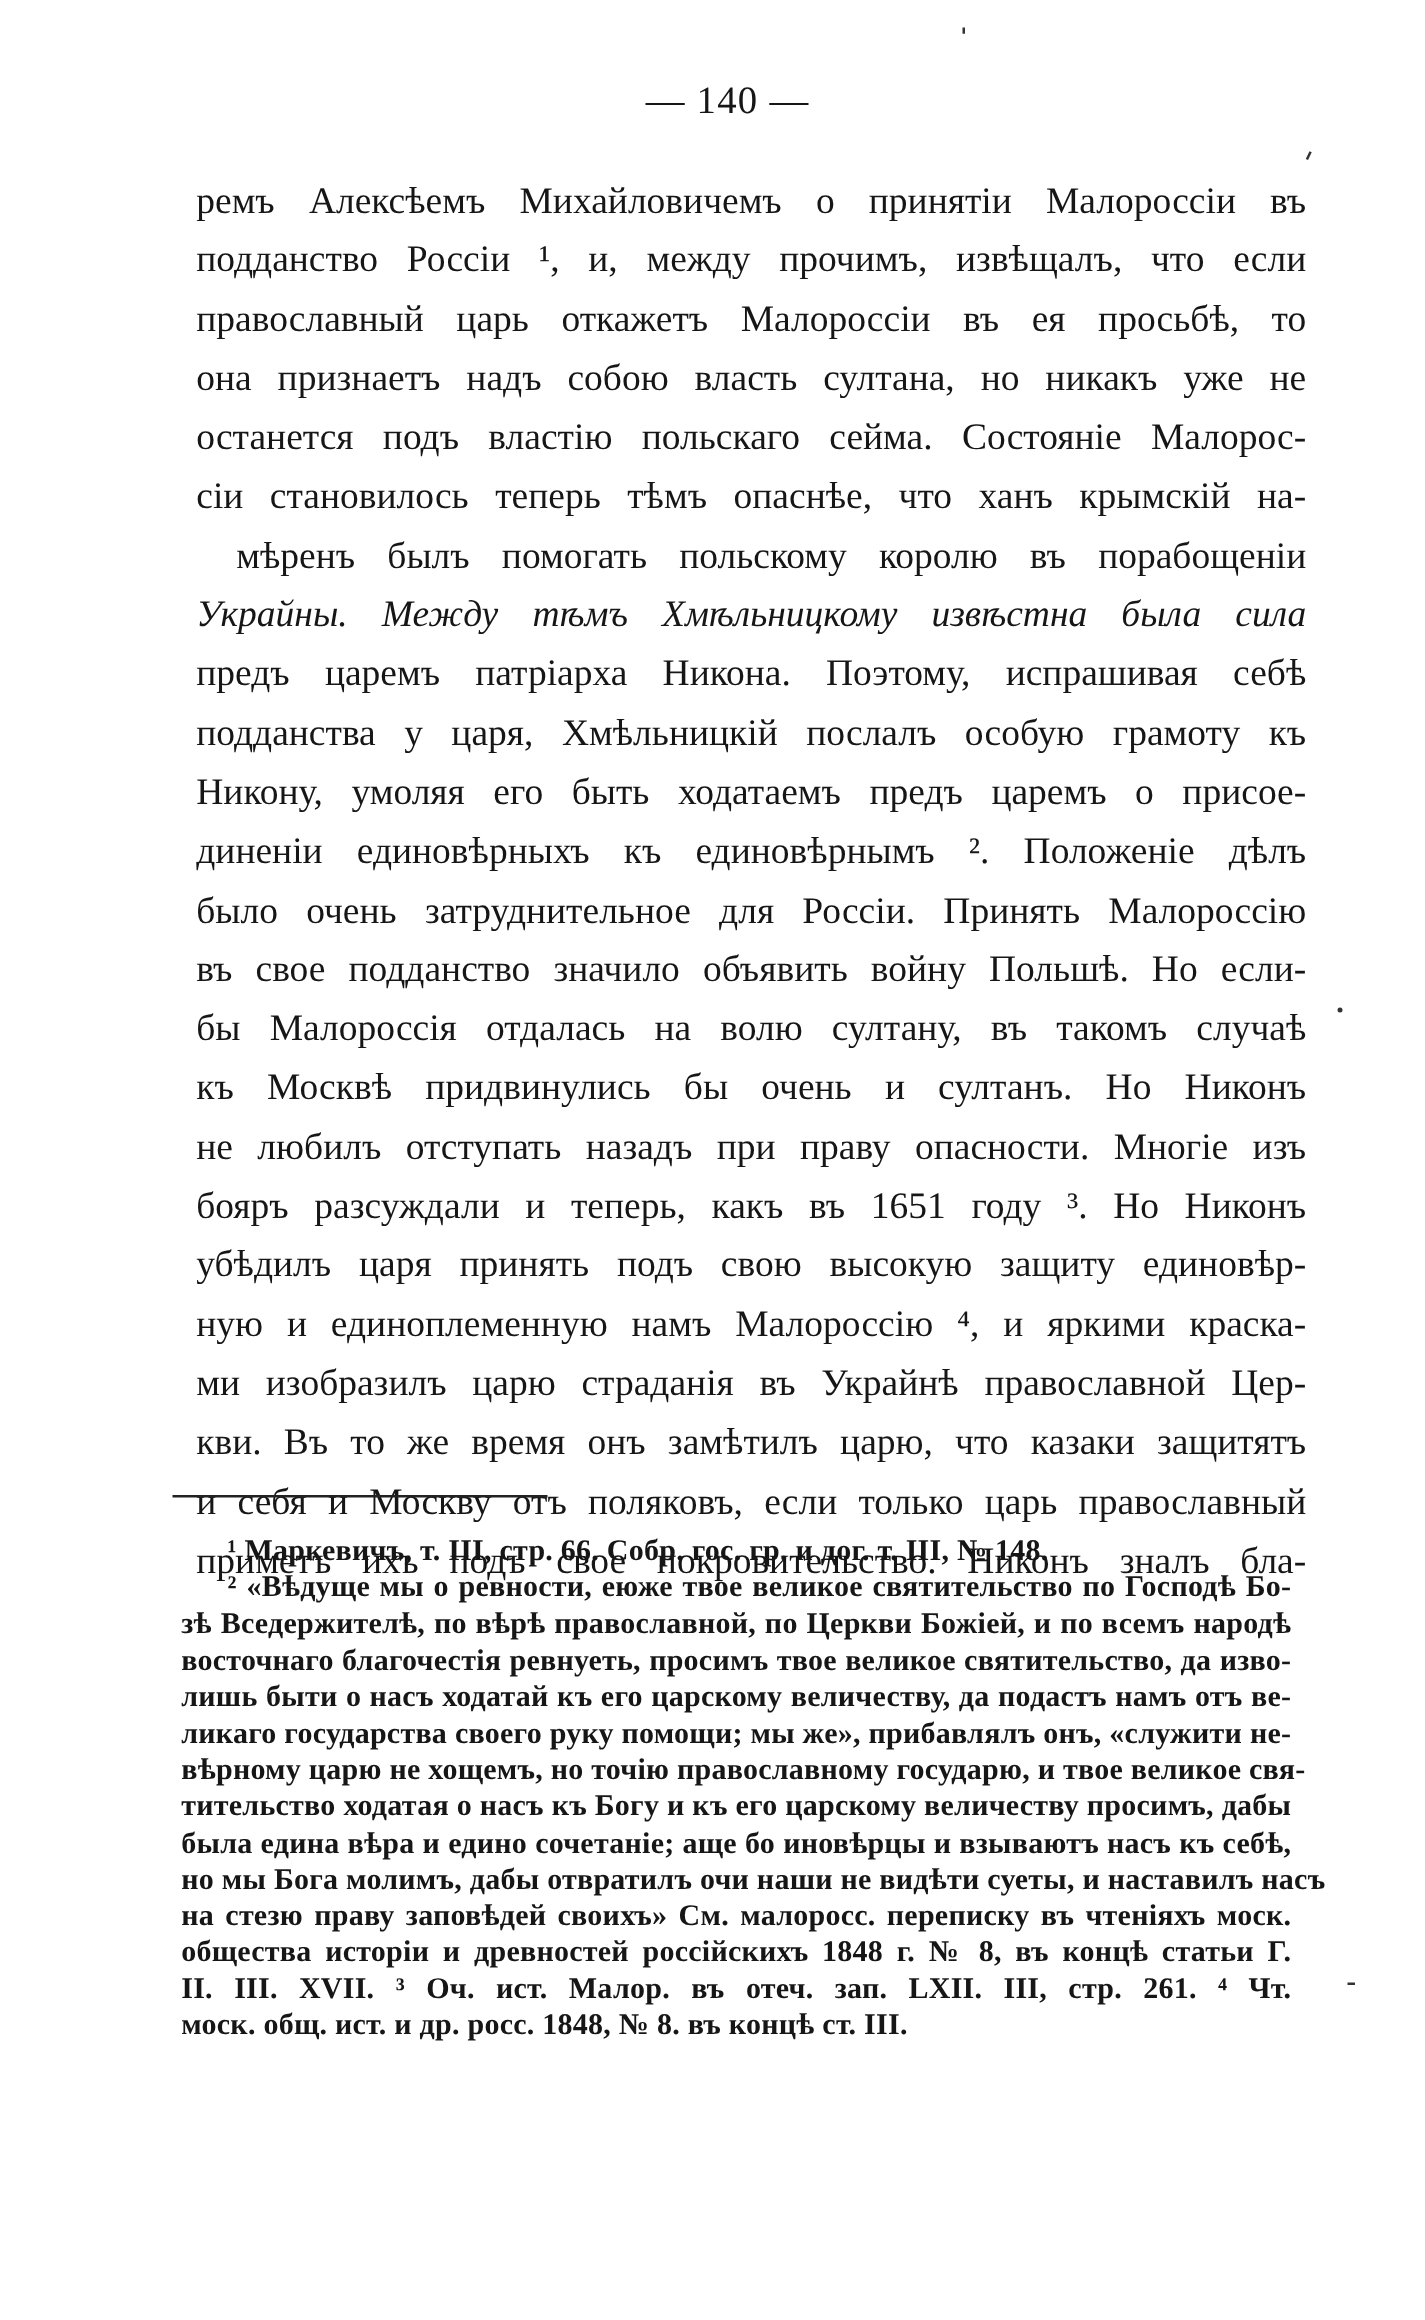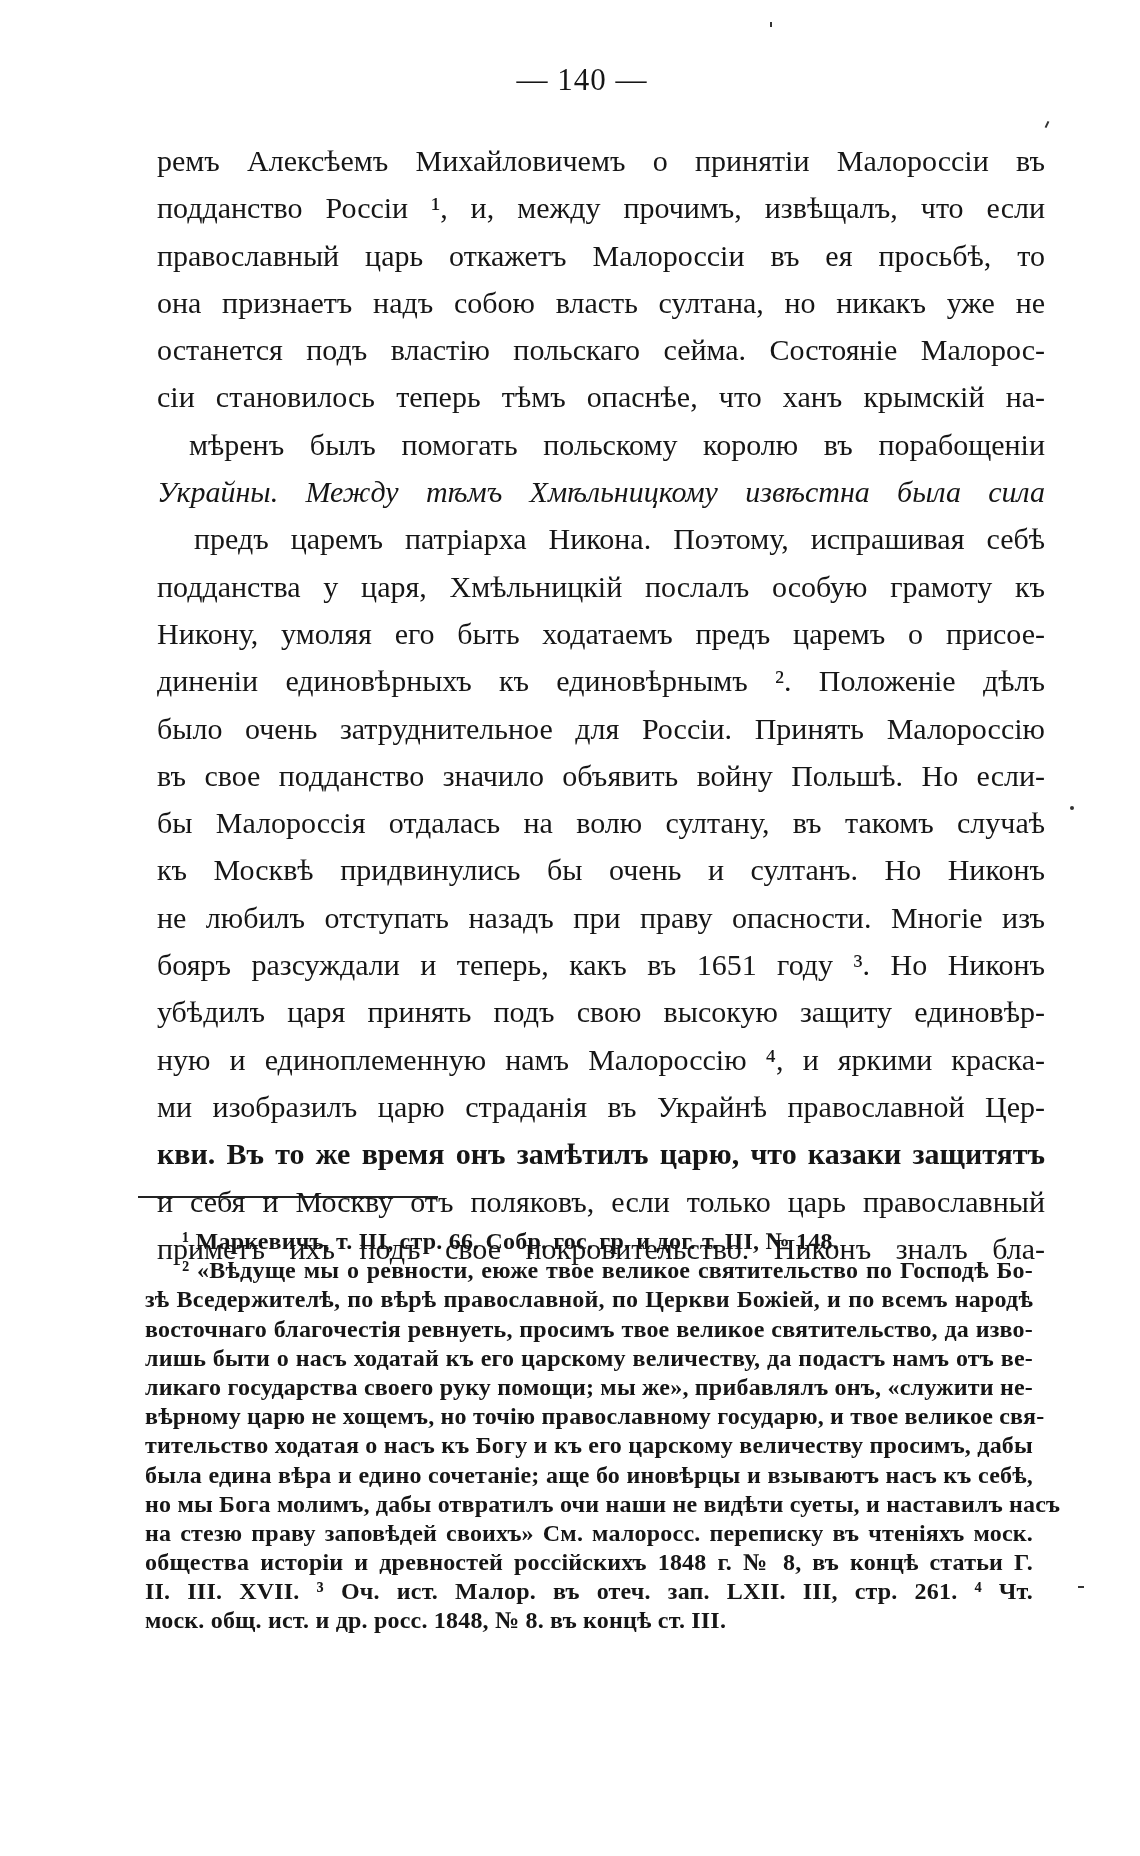--- a/index.html
+++ b/index.html
@@ -102,7 +102,7 @@
   <span class="main-line" style="display: block; text-align-last: justify;">сіи становилось теперь тѣмъ опаснѣе, что ханъ крымскій на-</span>
   <span class="main-line" style="display: block; text-align-last: justify; margin-left: 32px;">мѣренъ былъ помогать польскому королю въ порабощеніи</span>
   <span class="main-line" style="display: block; text-align-last: justify; font-style: italic;">Украйны. Между тѣмъ Хмѣльницкому извѣстна была сила</span>
-  <span class="main-line" style="display: block; text-align-last: justify; margin-left: 37px;">предъ царемъ патріарха Никона. Поэтому, испрашивая себѣ</span>
+  <span class="main-line" style="display: block; text-align-last: justify;">предъ царемъ патріарха Никона. Поэтому, испрашивая себѣ</span>
   <span class="main-line" style="display: block; text-align-last: justify;">подданства у царя, Хмѣльницкій послалъ особую грамоту къ</span>
   <span class="main-line" style="display: block; text-align-last: justify;">Никону, умоляя его быть ходатаемъ предъ царемъ о присое-</span>
   <span class="main-line" style="display: block; text-align-last: justify;">диненіи единовѣрныхъ къ единовѣрнымъ ². Положеніе дѣлъ</span>

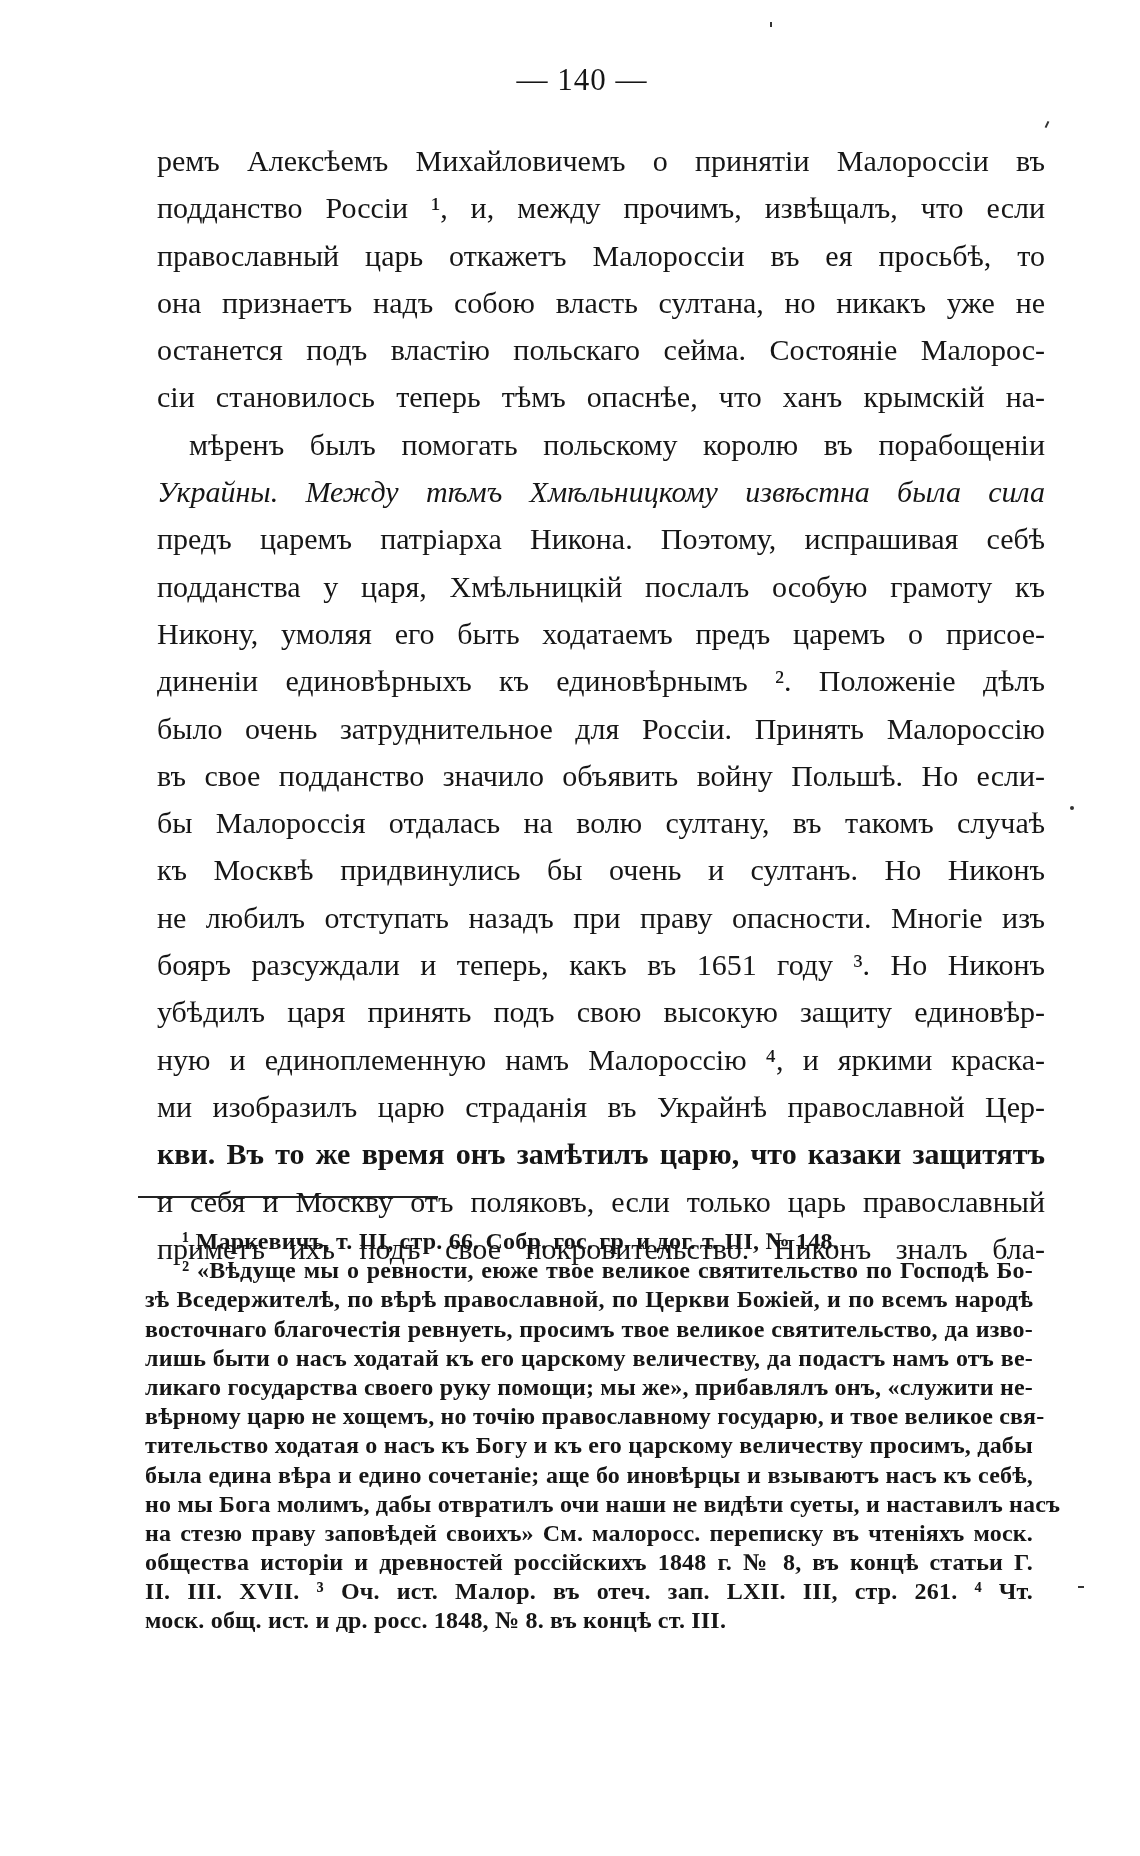--- a/index.html
+++ b/index.html
@@ -115,7 +115,7 @@
   <span class="main-line" style="display: block; text-align-last: justify;">убѣдилъ царя принять подъ свою высокую защиту единовѣр-</span>
   <span class="main-line" style="display: block; text-align-last: justify;">ную и единоплеменную намъ Малороссію ⁴, и яркими краска-</span>
   <span class="main-line" style="display: block; text-align-last: justify;">ми изобразилъ царю страданія въ Украйнѣ православной Цер-</span>
-  <span class="main-line" style="display: block; text-align-last: justify; font-weight: bold;">кви. Въ то же время онъ замѣтилъ царю, что казаки защитятъ</span>
+  <span class="main-line" style="display: block; text-align-last: justify;">кви. Въ то же время онъ замѣтилъ царю, что казаки защитятъ</span>
   <span class="main-line" style="display: block; text-align-last: justify;">и себя и Москву отъ поляковъ, если только царь православный</span>
   <span class="main-line last" style="display: block; text-align-last: justify;">приметъ ихъ подъ свое покровительство. Никонъ зналъ бла-</span>
 </div>

